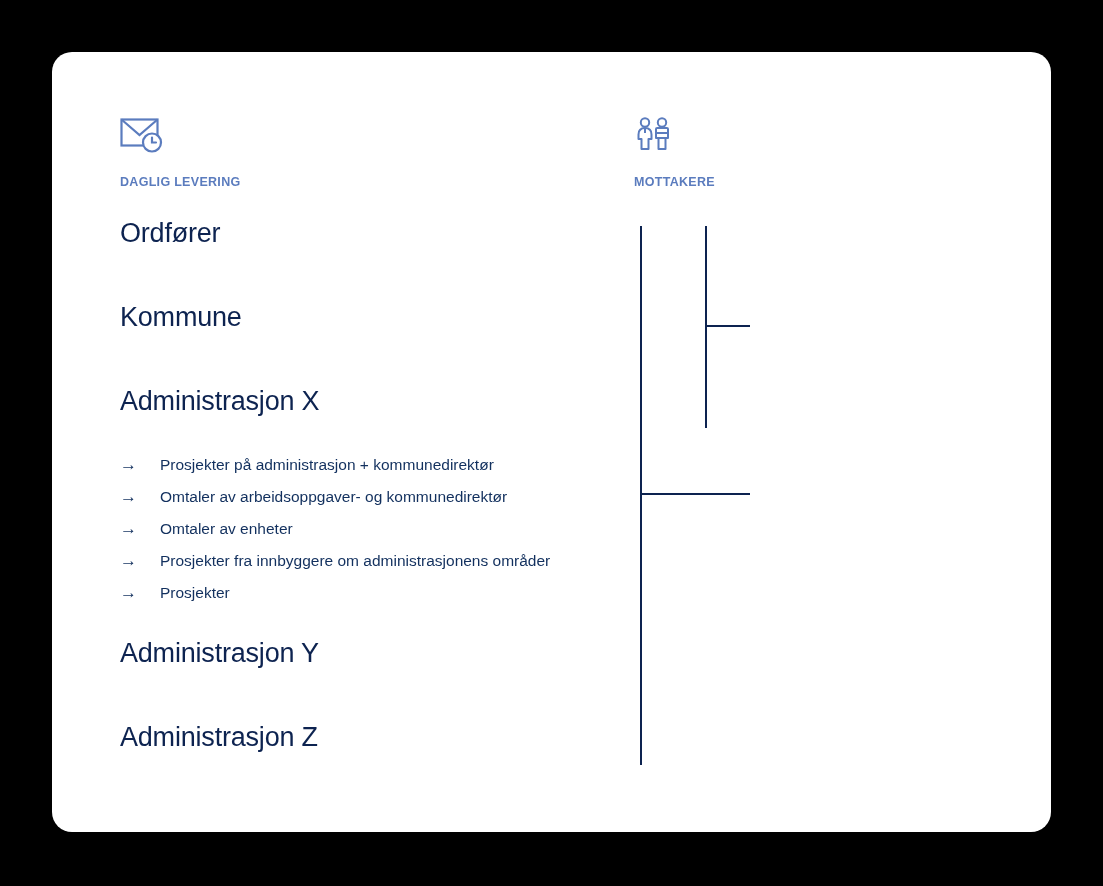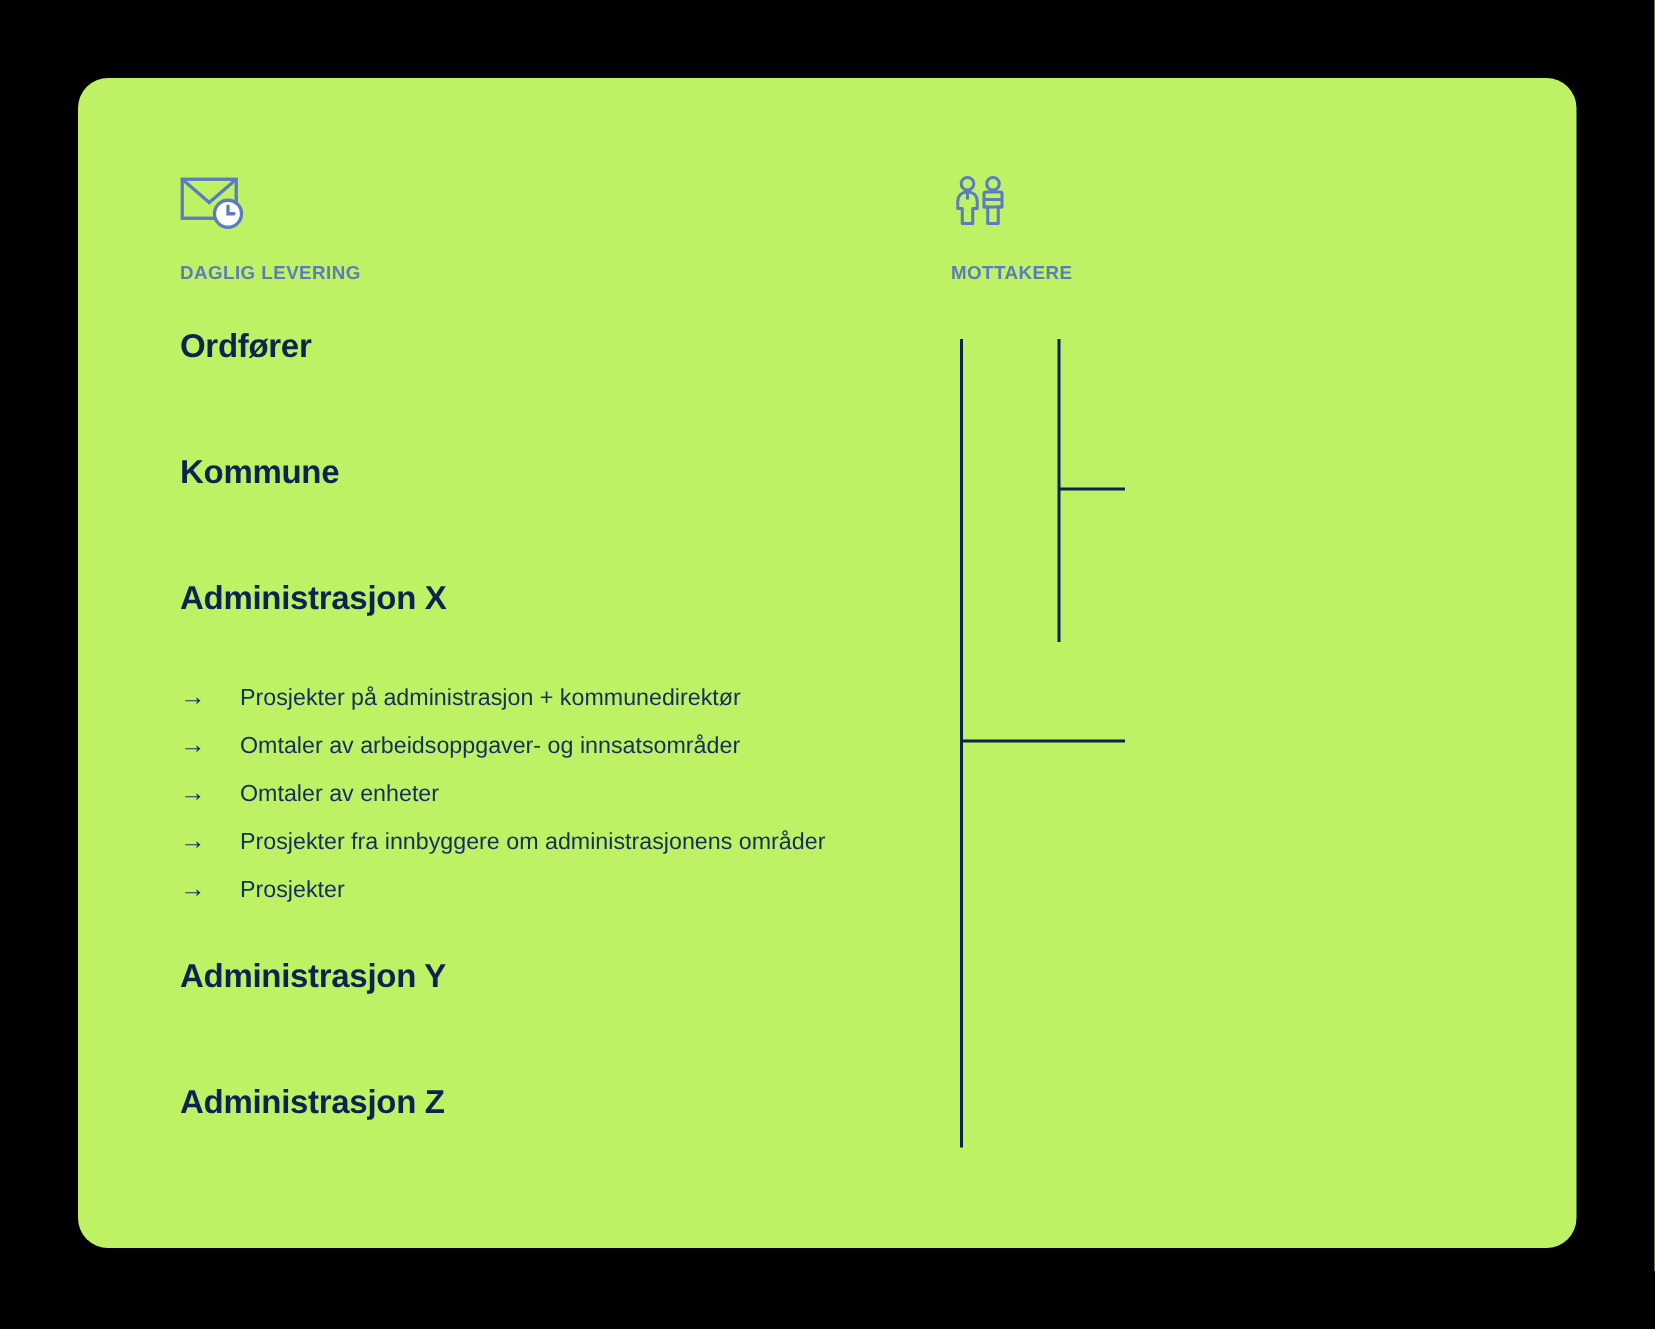--- a/index.html
+++ b/index.html
@@ -24,7 +24,7 @@
     top: 52px;
     width: 999px;
     height: 780px;
-    background: #bef264;
+    background: #ffffff;
     border-radius: 20px;
   }
 

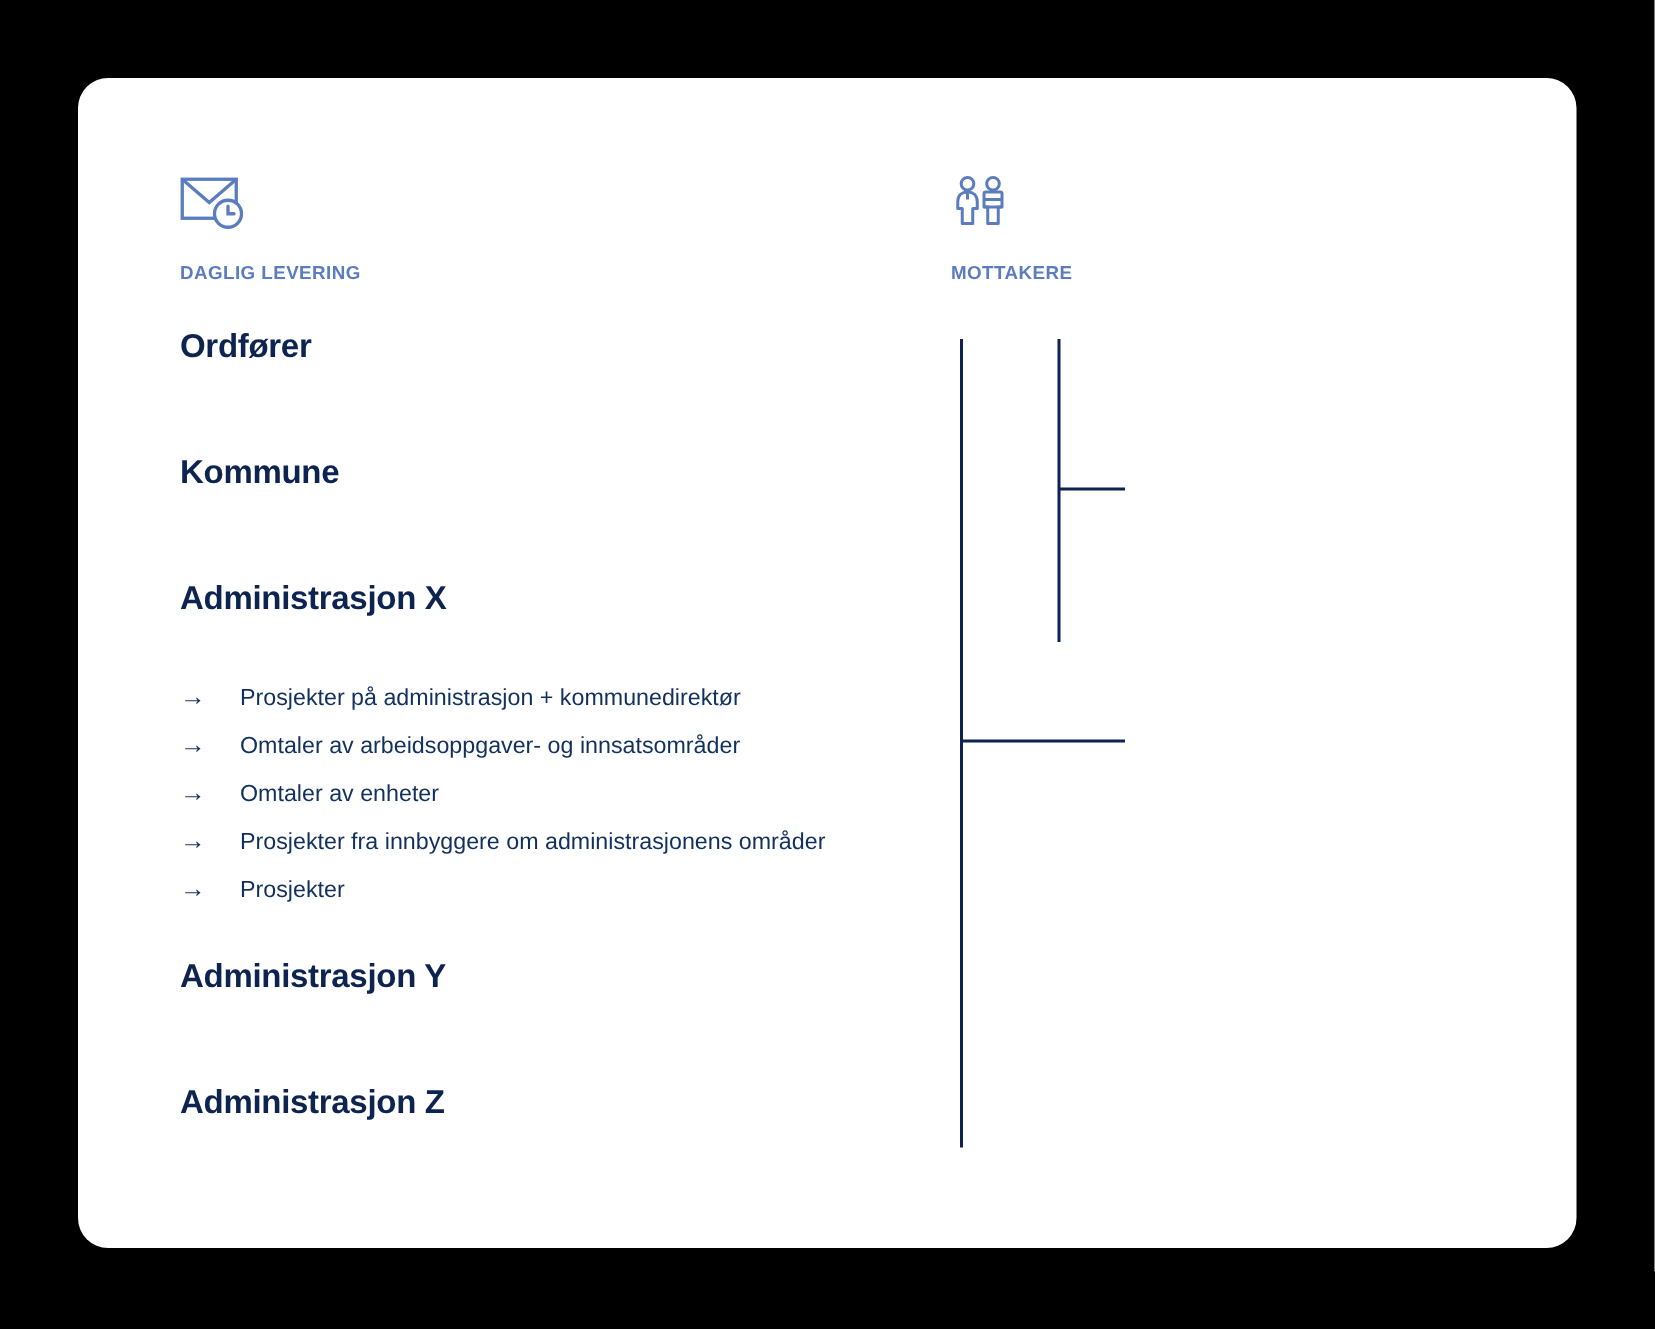--- a/index.html
+++ b/index.html
@@ -51,8 +51,8 @@
   
   .heading {
     position: absolute;
-    font-size: 22px;
-    font-weight: bold;
+    font-size: 27px;
+    font-weight: normal;
     color: #0d2350;
     letter-spacing: -0.2px;
     white-space: nowrap;

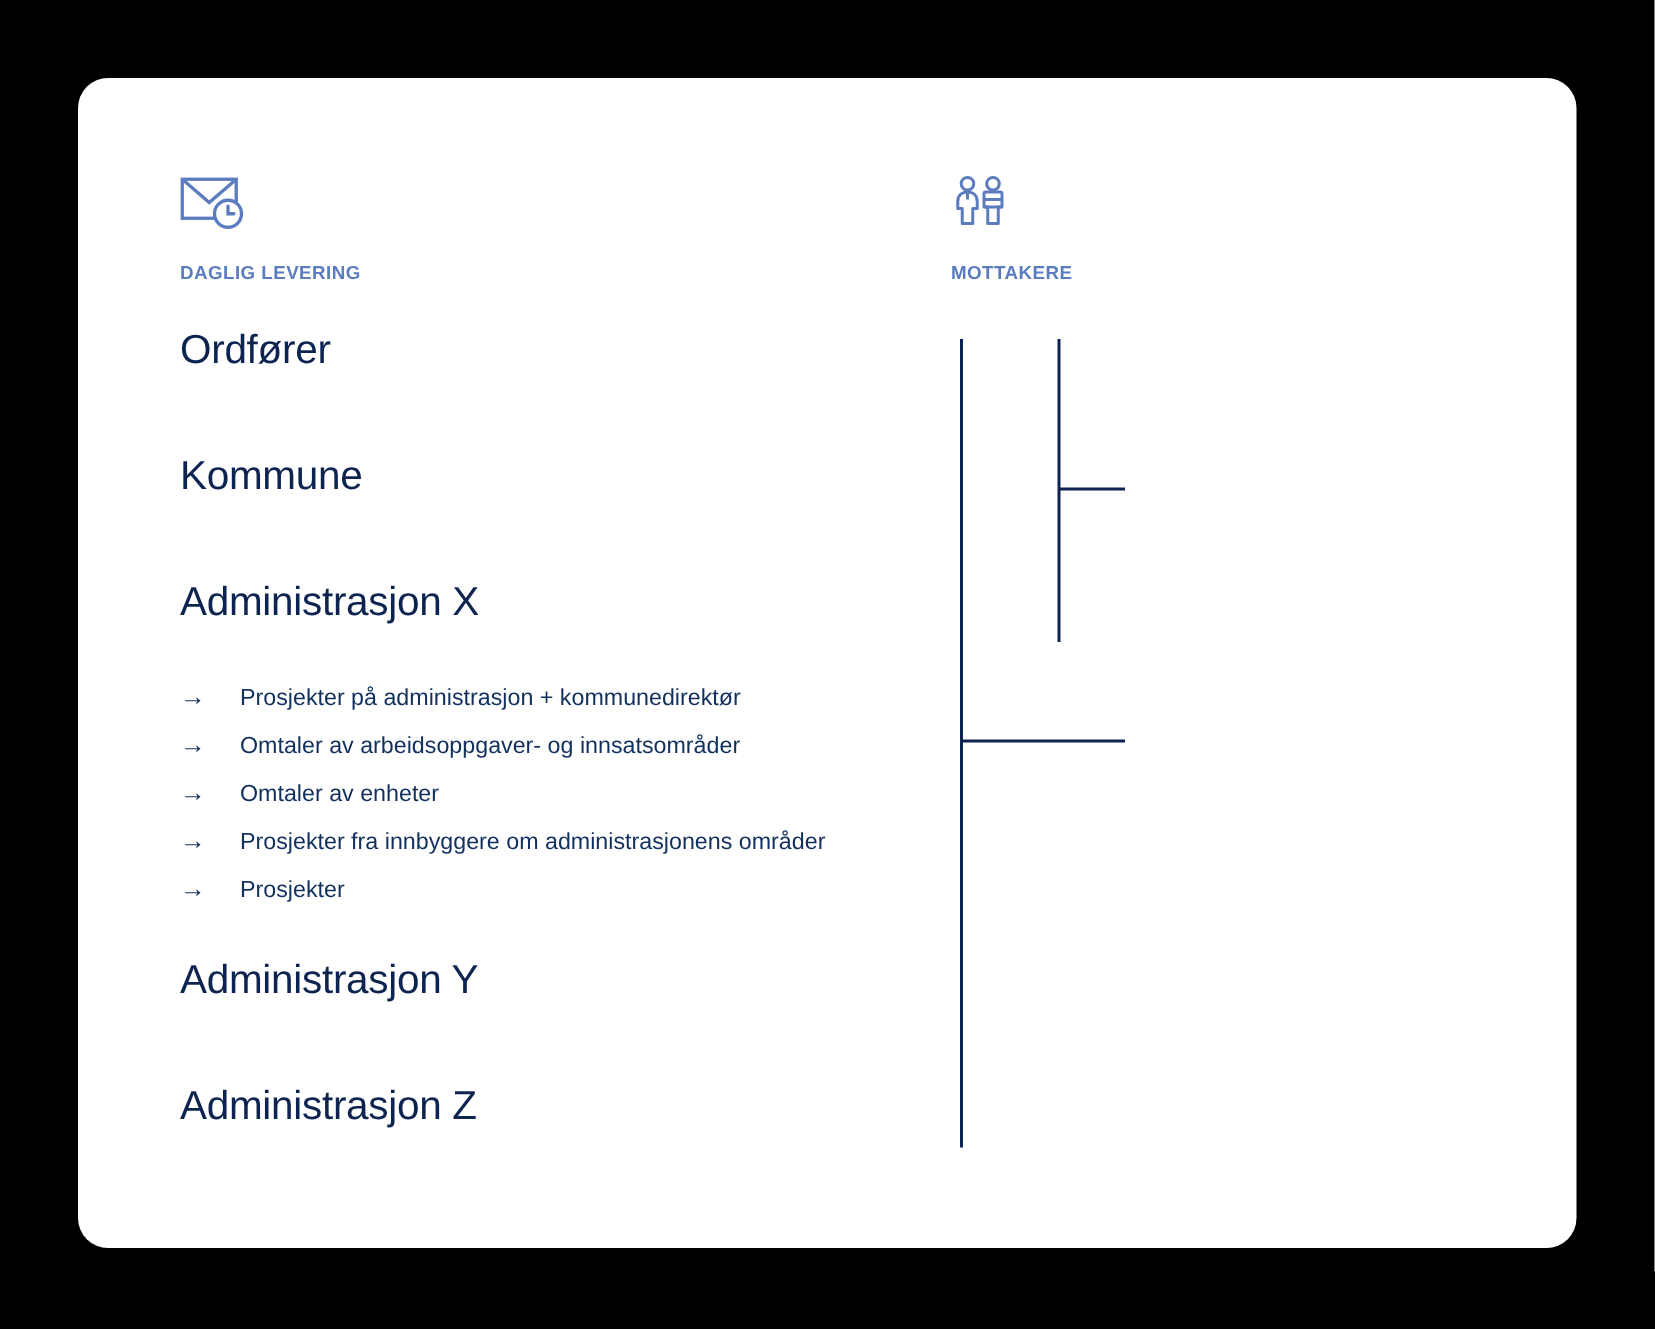--- a/index.html
+++ b/index.html
@@ -158,7 +158,7 @@
       </div>
       <div class="bullet-row">
         <span class="bullet-arrow">→</span>
-        <span class="bullet-text">Omtaler av arbeidsoppgaver- og innsatsområder</span>
+        <span class="bullet-text">Omtaler av arbeidsoppgaver- og kommunedirektør</span>
       </div>
       <div class="bullet-row">
         <span class="bullet-arrow">→</span>

